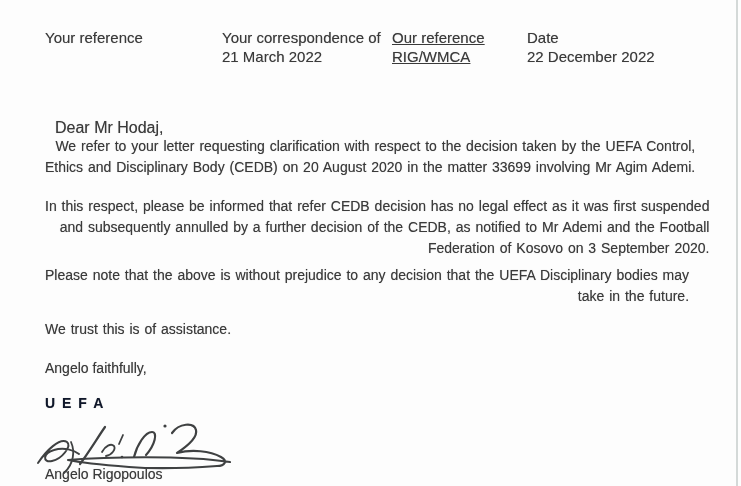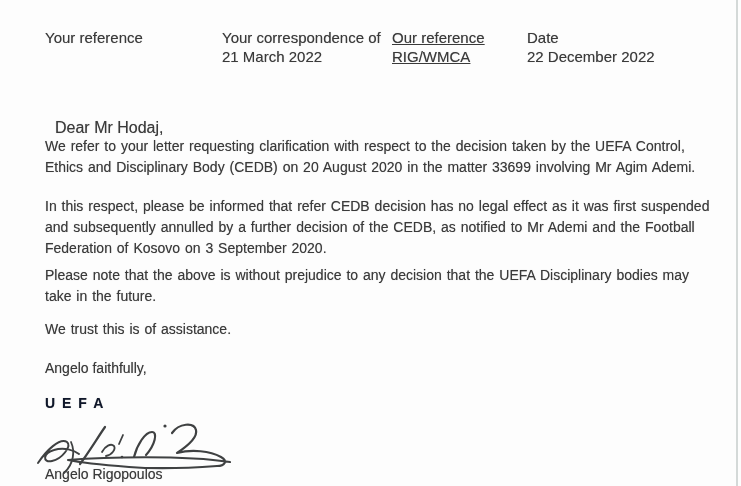--- a/index.html
+++ b/index.html
@@ -52,7 +52,7 @@
     line-height: 21px;
     white-space: nowrap;
   }
-  .para .line { word-spacing: 1px; }
+  .para .line { word-spacing: 1px; text-align: right; }
   .p1 { top: 136px; }
   .p2 { top: 196px; }
   .p3 { top: 265px; }

